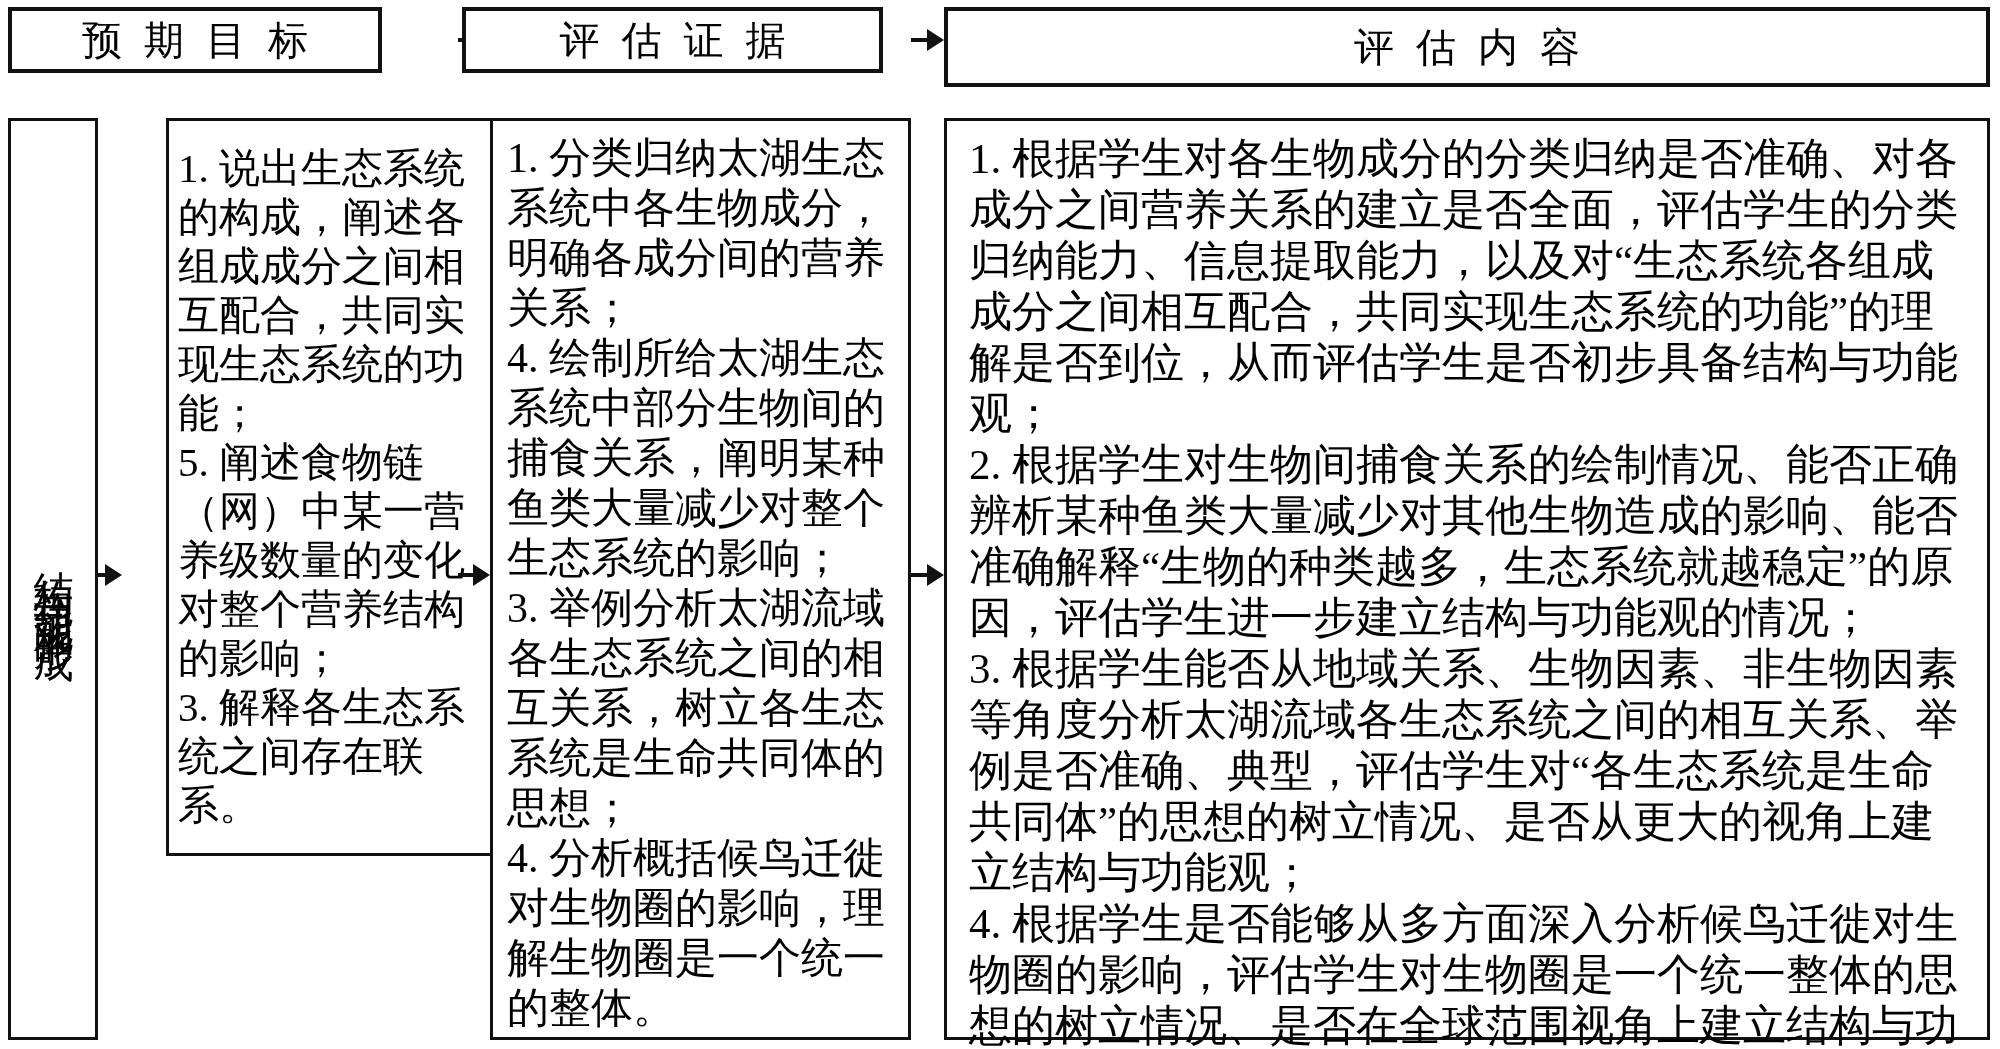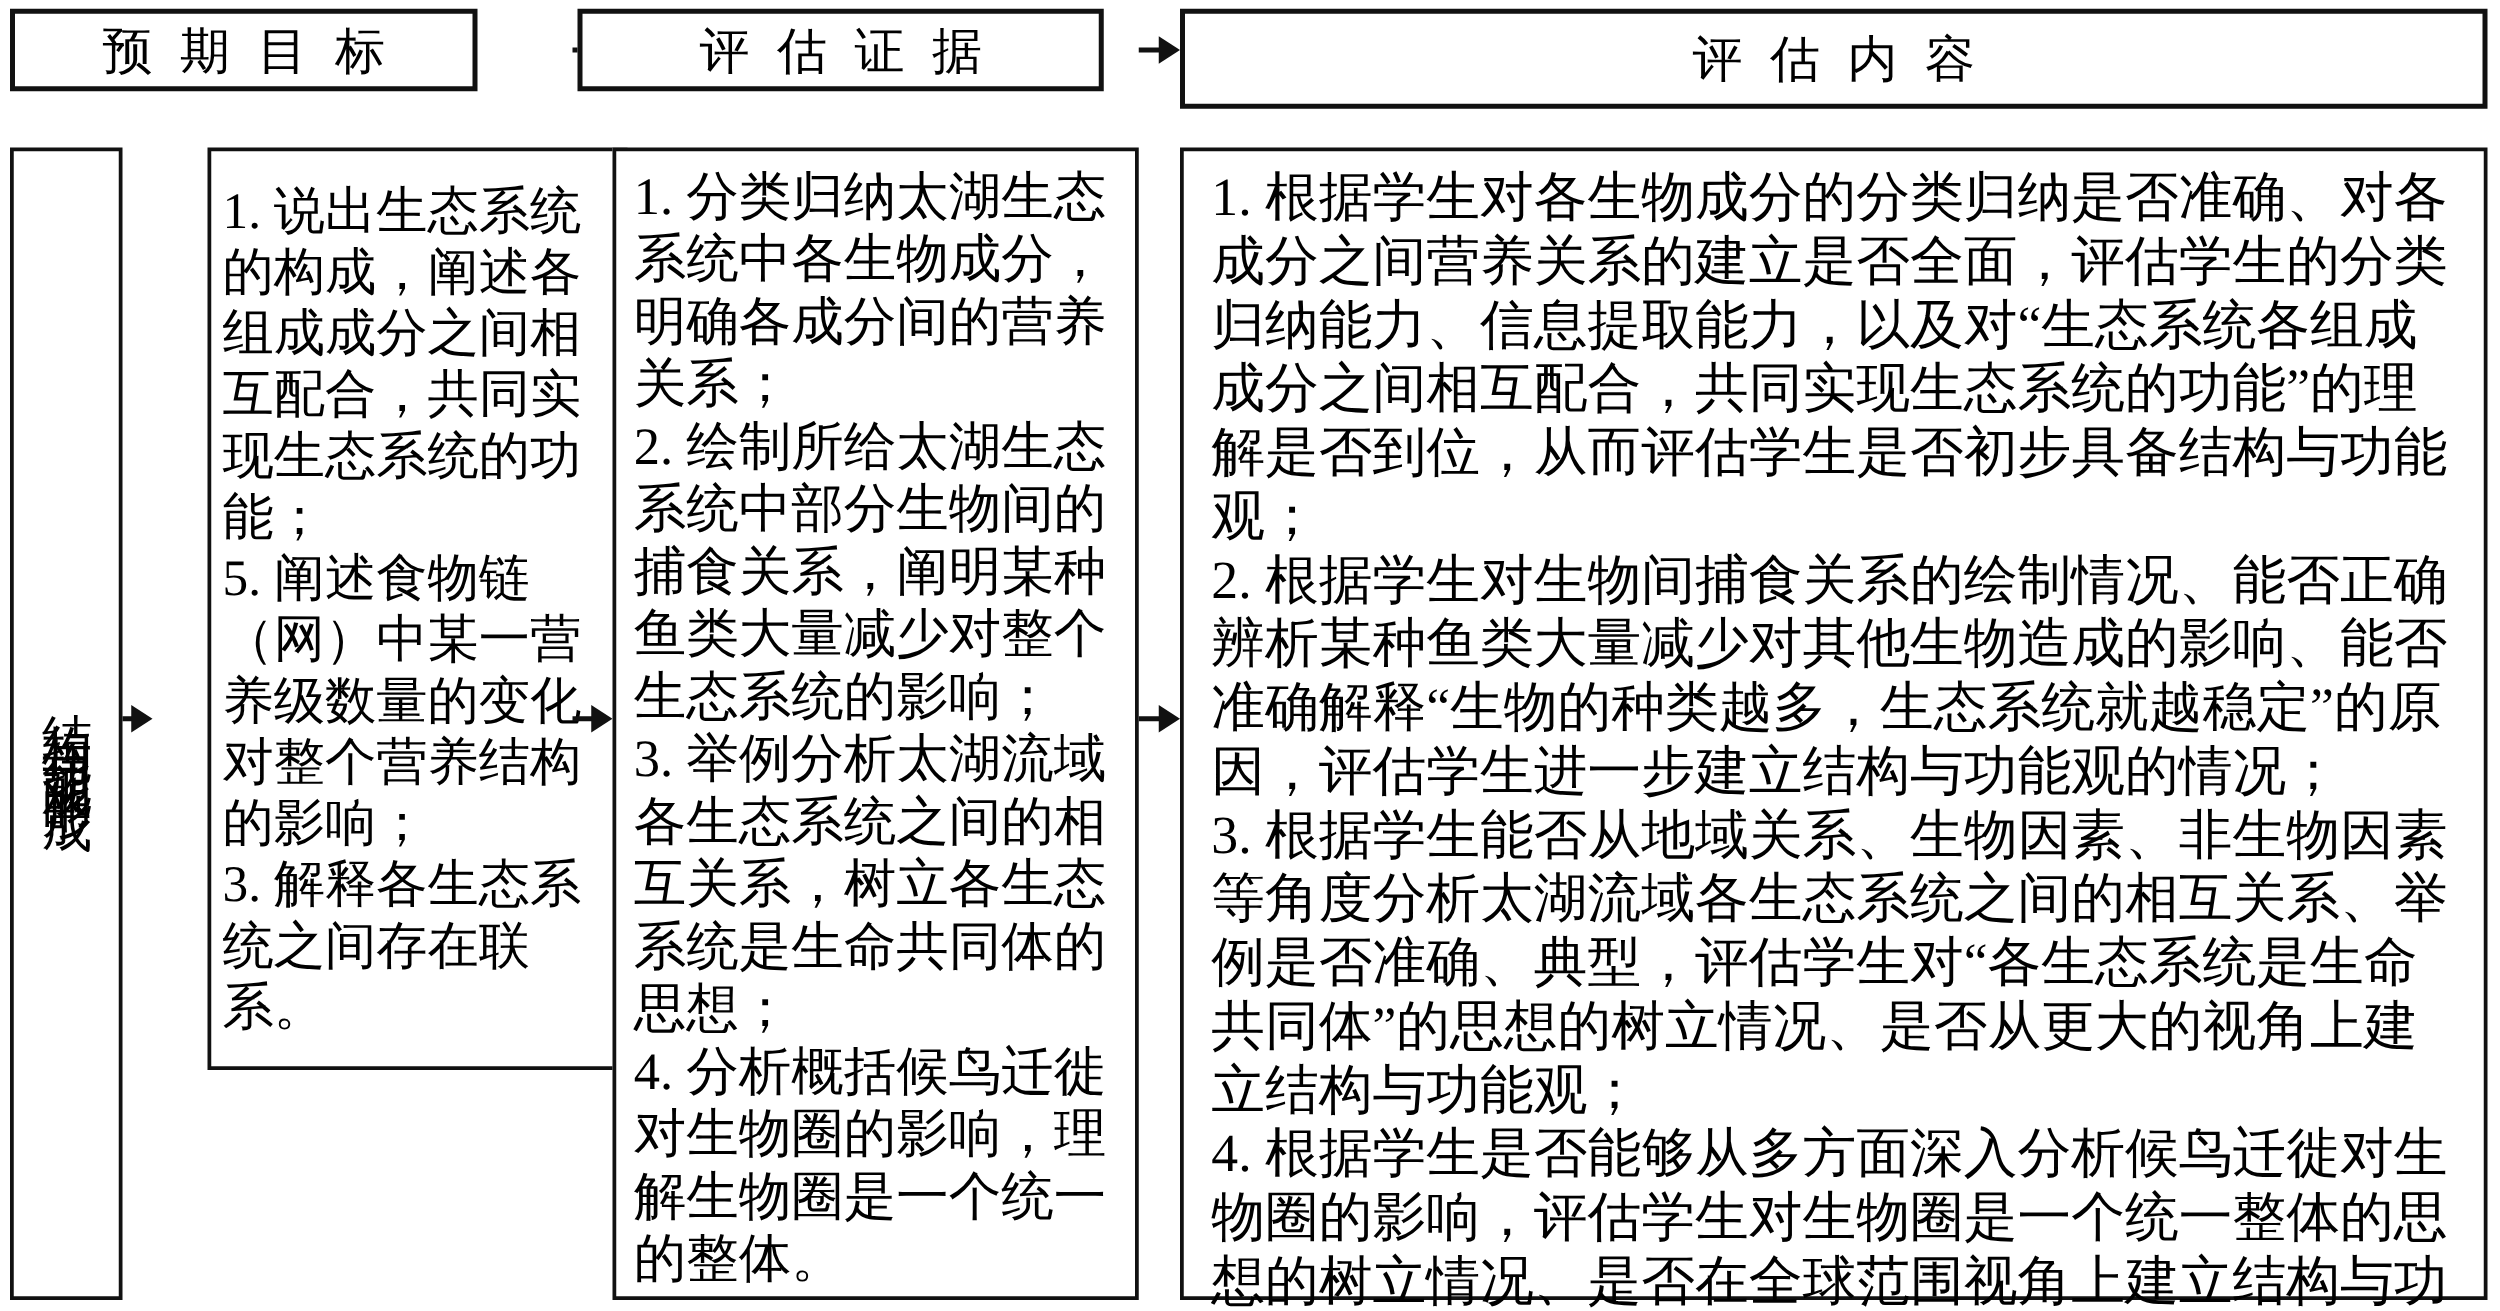--- a/index.html
+++ b/index.html
@@ -144,7 +144,7 @@
 
   <div class="box ebox">
     <div class="item">1. 分类归纳太湖生态系统中各生物成分，明确各成分间的营养关系；</div>
-    <div class="item">2. 绘制所给太湖生态系统中部分生物间的捕食关系，阐明某种鱼类大量减少对整个生态系统的影响；</div>
+    <div class="item">4. 绘制所给太湖生态系统中部分生物间的捕食关系，阐明某种鱼类大量减少对整个生态系统的影响；</div>
     <div class="item">3. 举例分析太湖流域各生态系统之间的相互关系，树立各生态系统是生命共同体的思想；</div>
     <div class="item">4. 分析概括候鸟迁徙对生物圈的影响，理解生物圈是一个统一的整体。</div>
   </div>

